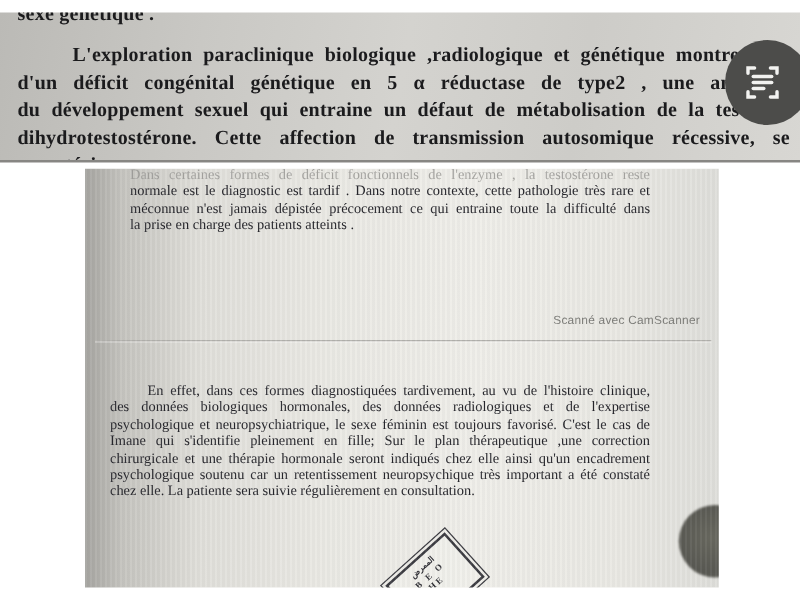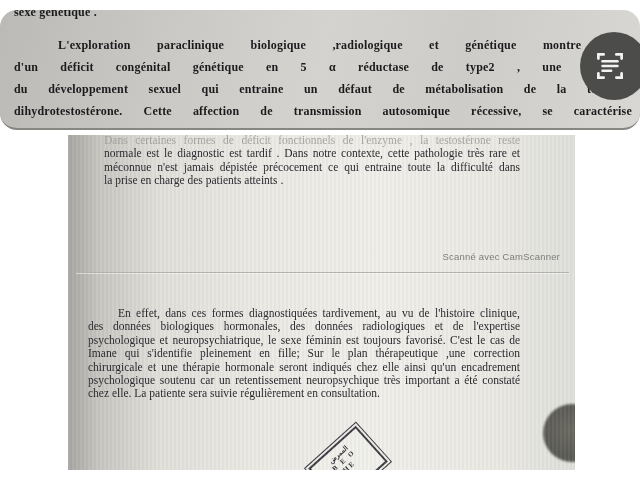--- a/index.html
+++ b/index.html
@@ -18,9 +18,8 @@
     overflow:hidden;
     color:#1b1b1d;
     font-weight:600;
-    font-size:12px;line-height:22px;
+    font-size:16px;line-height:22px;
     letter-spacing:.2px;
-    border-radius:17px;
   }
   .strip-cut{
     position:absolute;left:14px;top:-9px;width:600px;

